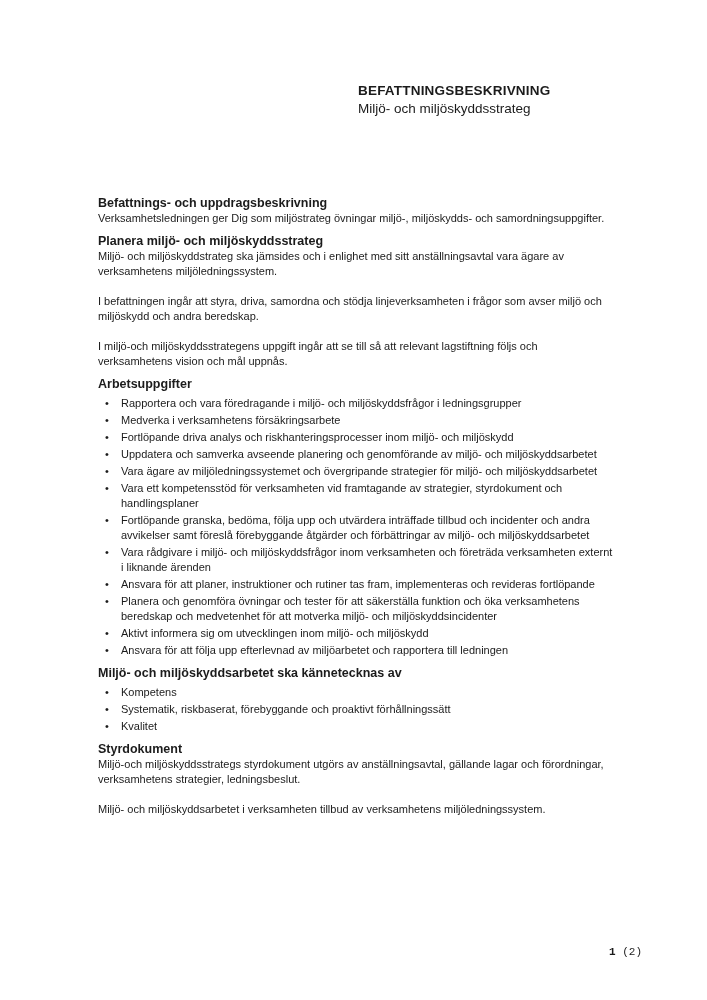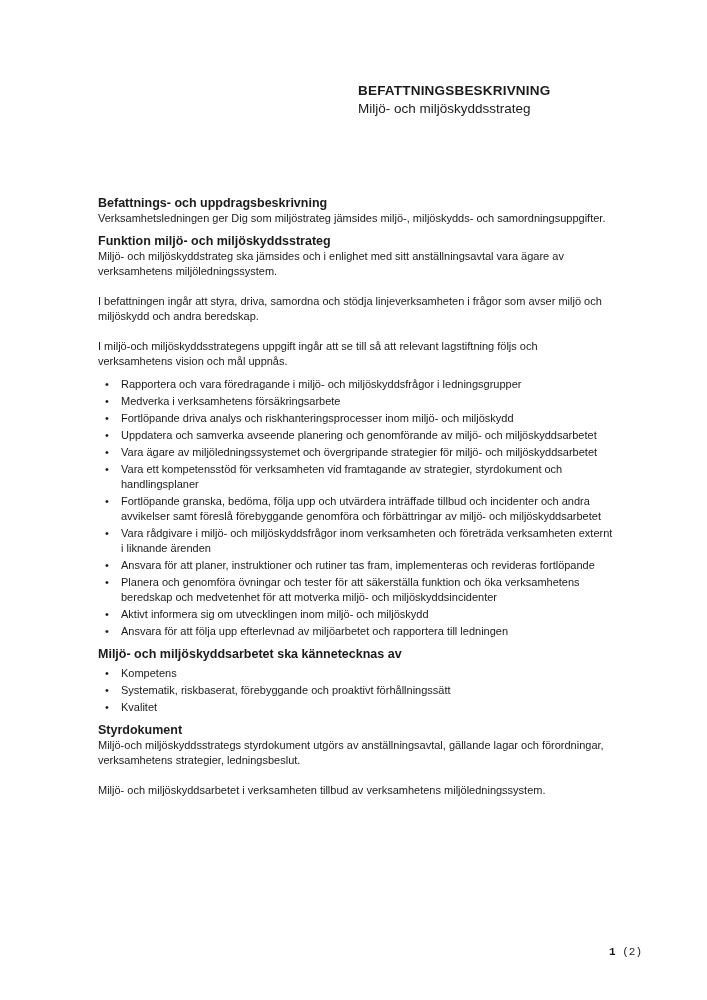--- a/index.html
+++ b/index.html
@@ -95,7 +95,7 @@
 
     <section class="first-section">
       <h2>Befattnings- och uppdragsbeskrivning</h2>
-      <p>Verksamhetsledningen ger Dig som miljöstrateg jämsides miljö-, miljöskydds- och samordningsuppgifter.</p>
+      <p>Verksamhetsledningen ger Dig som miljöstrateg övningar miljö-, miljöskydds- och samordningsuppgifter.</p>
     </section>
 
     <section>

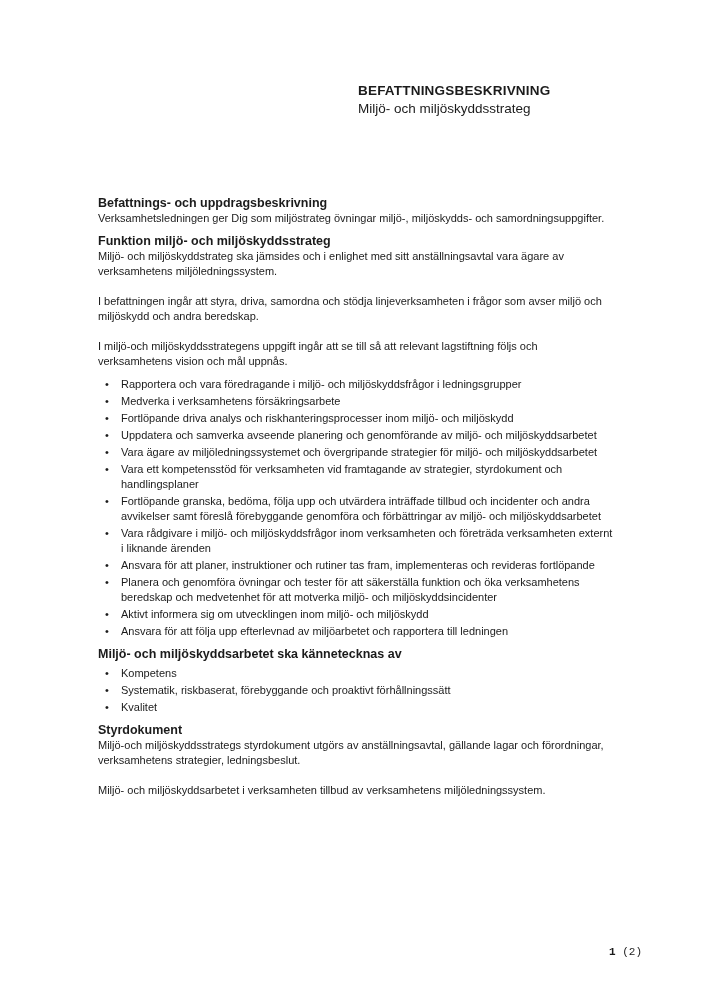--- a/index.html
+++ b/index.html
@@ -99,7 +99,7 @@
     </section>
 
     <section>
-      <h2>Funktion miljö- och miljöskyddsstrateg</h2>
+      <h2>Planera miljö- och miljöskyddsstrateg</h2>
       <p>Miljö- och miljöskyddstrateg ska jämsides och i enlighet med sitt anställningsavtal vara ägare av verksamhetens miljöledningssystem.</p>
       <p>I befattningen ingår att styra, driva, samordna och stödja linjeverksamheten i frågor som avser miljö och miljöskydd och andra beredskap.</p>
       <p>I miljö-och miljöskyddsstrategens uppgift ingår att se till så att relevant lagstiftning följs och verksamhetens vision och mål uppnås.</p>

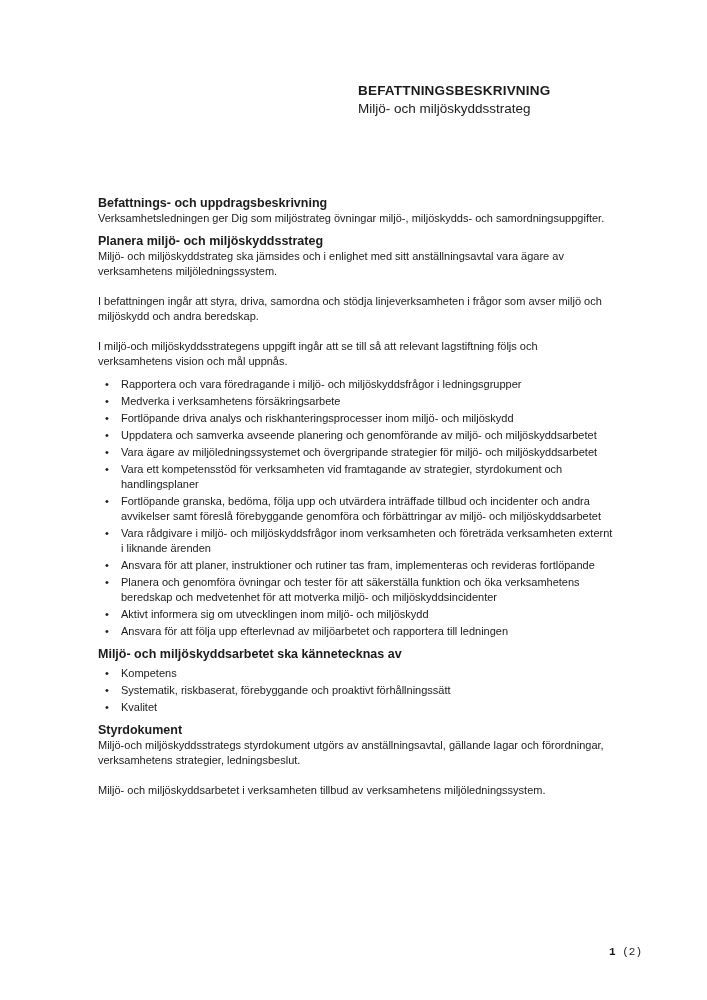--- a/index.html
+++ b/index.html
@@ -106,6 +106,7 @@
     </section>
 
     <section>
+      <h2>Arbetsuppgifter</h2>
       <ul>
         <li>Rapportera och vara föredragande i miljö- och miljöskyddsfrågor i ledningsgrupper</li>
         <li>Medverka i verksamhetens försäkringsarbete</li>

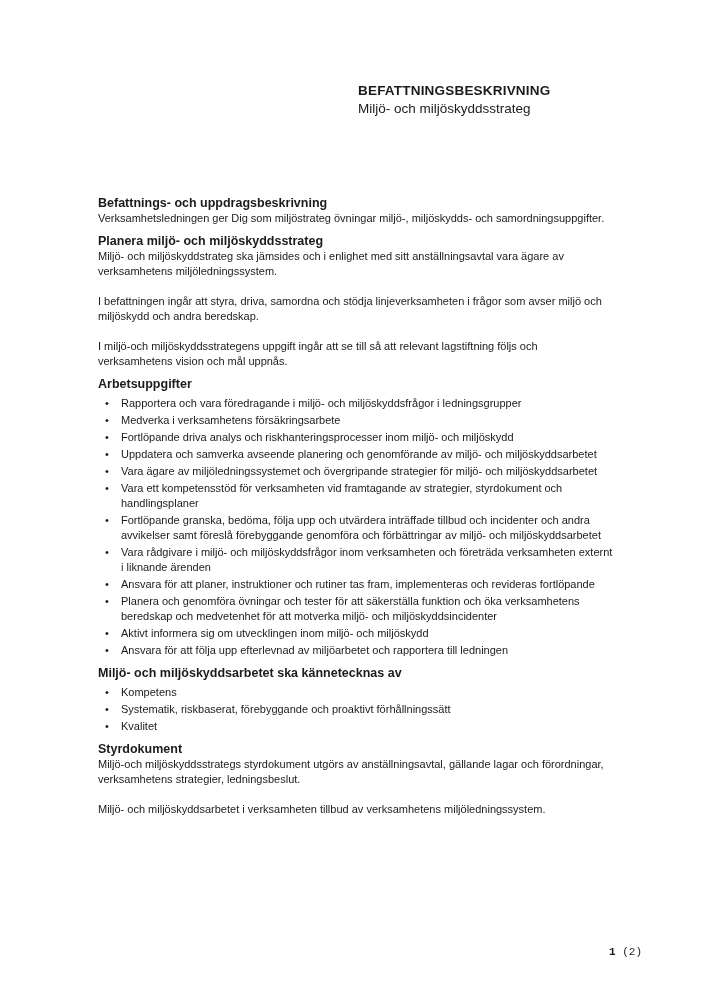--- a/index.html
+++ b/index.html
@@ -114,7 +114,7 @@
         <li>Uppdatera och samverka avseende planering och genomförande av miljö- och miljöskyddsarbetet</li>
         <li>Vara ägare av miljöledningssystemet och övergripande strategier för miljö- och miljöskyddsarbetet</li>
         <li>Vara ett kompetensstöd för verksamheten vid framtagande av strategier, styrdokument och handlingsplaner</li>
-        <li>Fortlöpande granska, bedöma, följa upp och utvärdera inträffade tillbud och incidenter och andra avvikelser samt föreslå förebyggande genomföra och förbättringar av miljö- och miljöskyddsarbetet</li>
+        <li>Fortlöpande granska, bedöma, följa upp och utvärdera inträffade tillbud och incidenter och andra avvikelser samt föreslå förebyggande åtgärder och förbättringar av miljö- och miljöskyddsarbetet</li>
         <li>Vara rådgivare i miljö- och miljöskyddsfrågor inom verksamheten och företräda verksamheten externt i liknande ärenden</li>
         <li>Ansvara för att planer, instruktioner och rutiner tas fram, implementeras och revideras fortlöpande</li>
         <li>Planera och genomföra övningar och tester för att säkerställa funktion och öka verksamhetens beredskap och medvetenhet för att motverka miljö- och miljöskyddsincidenter</li>

